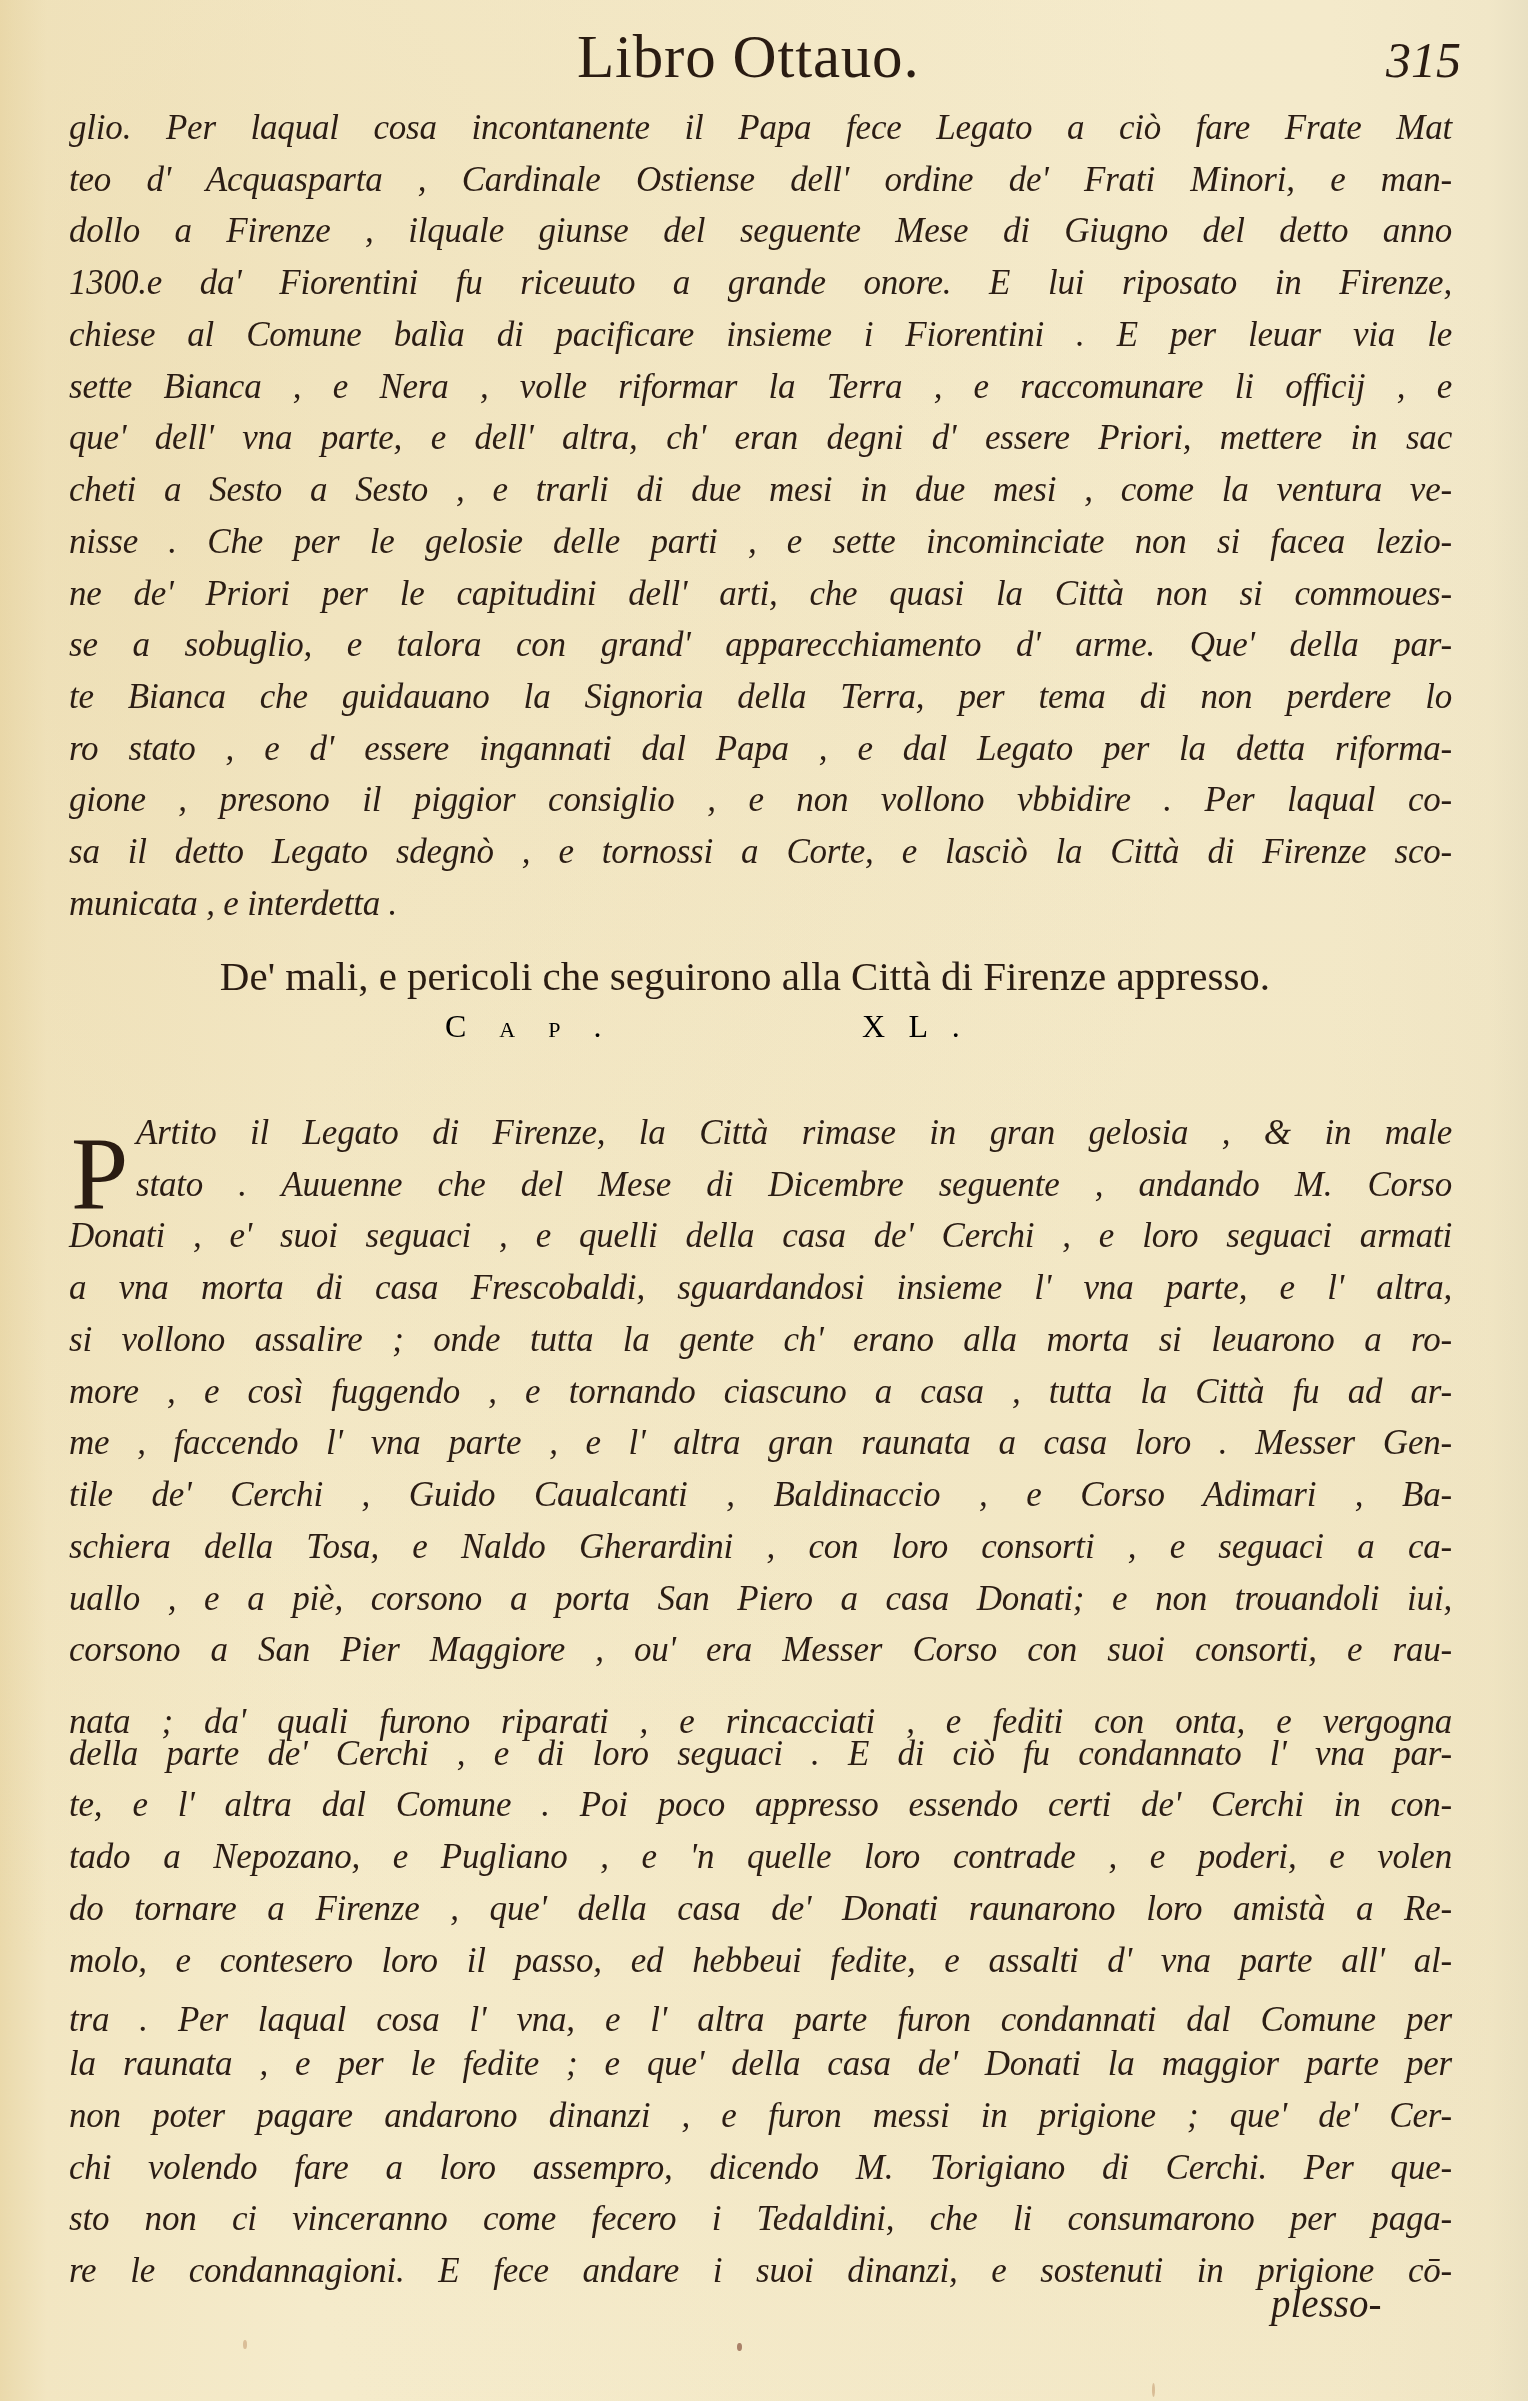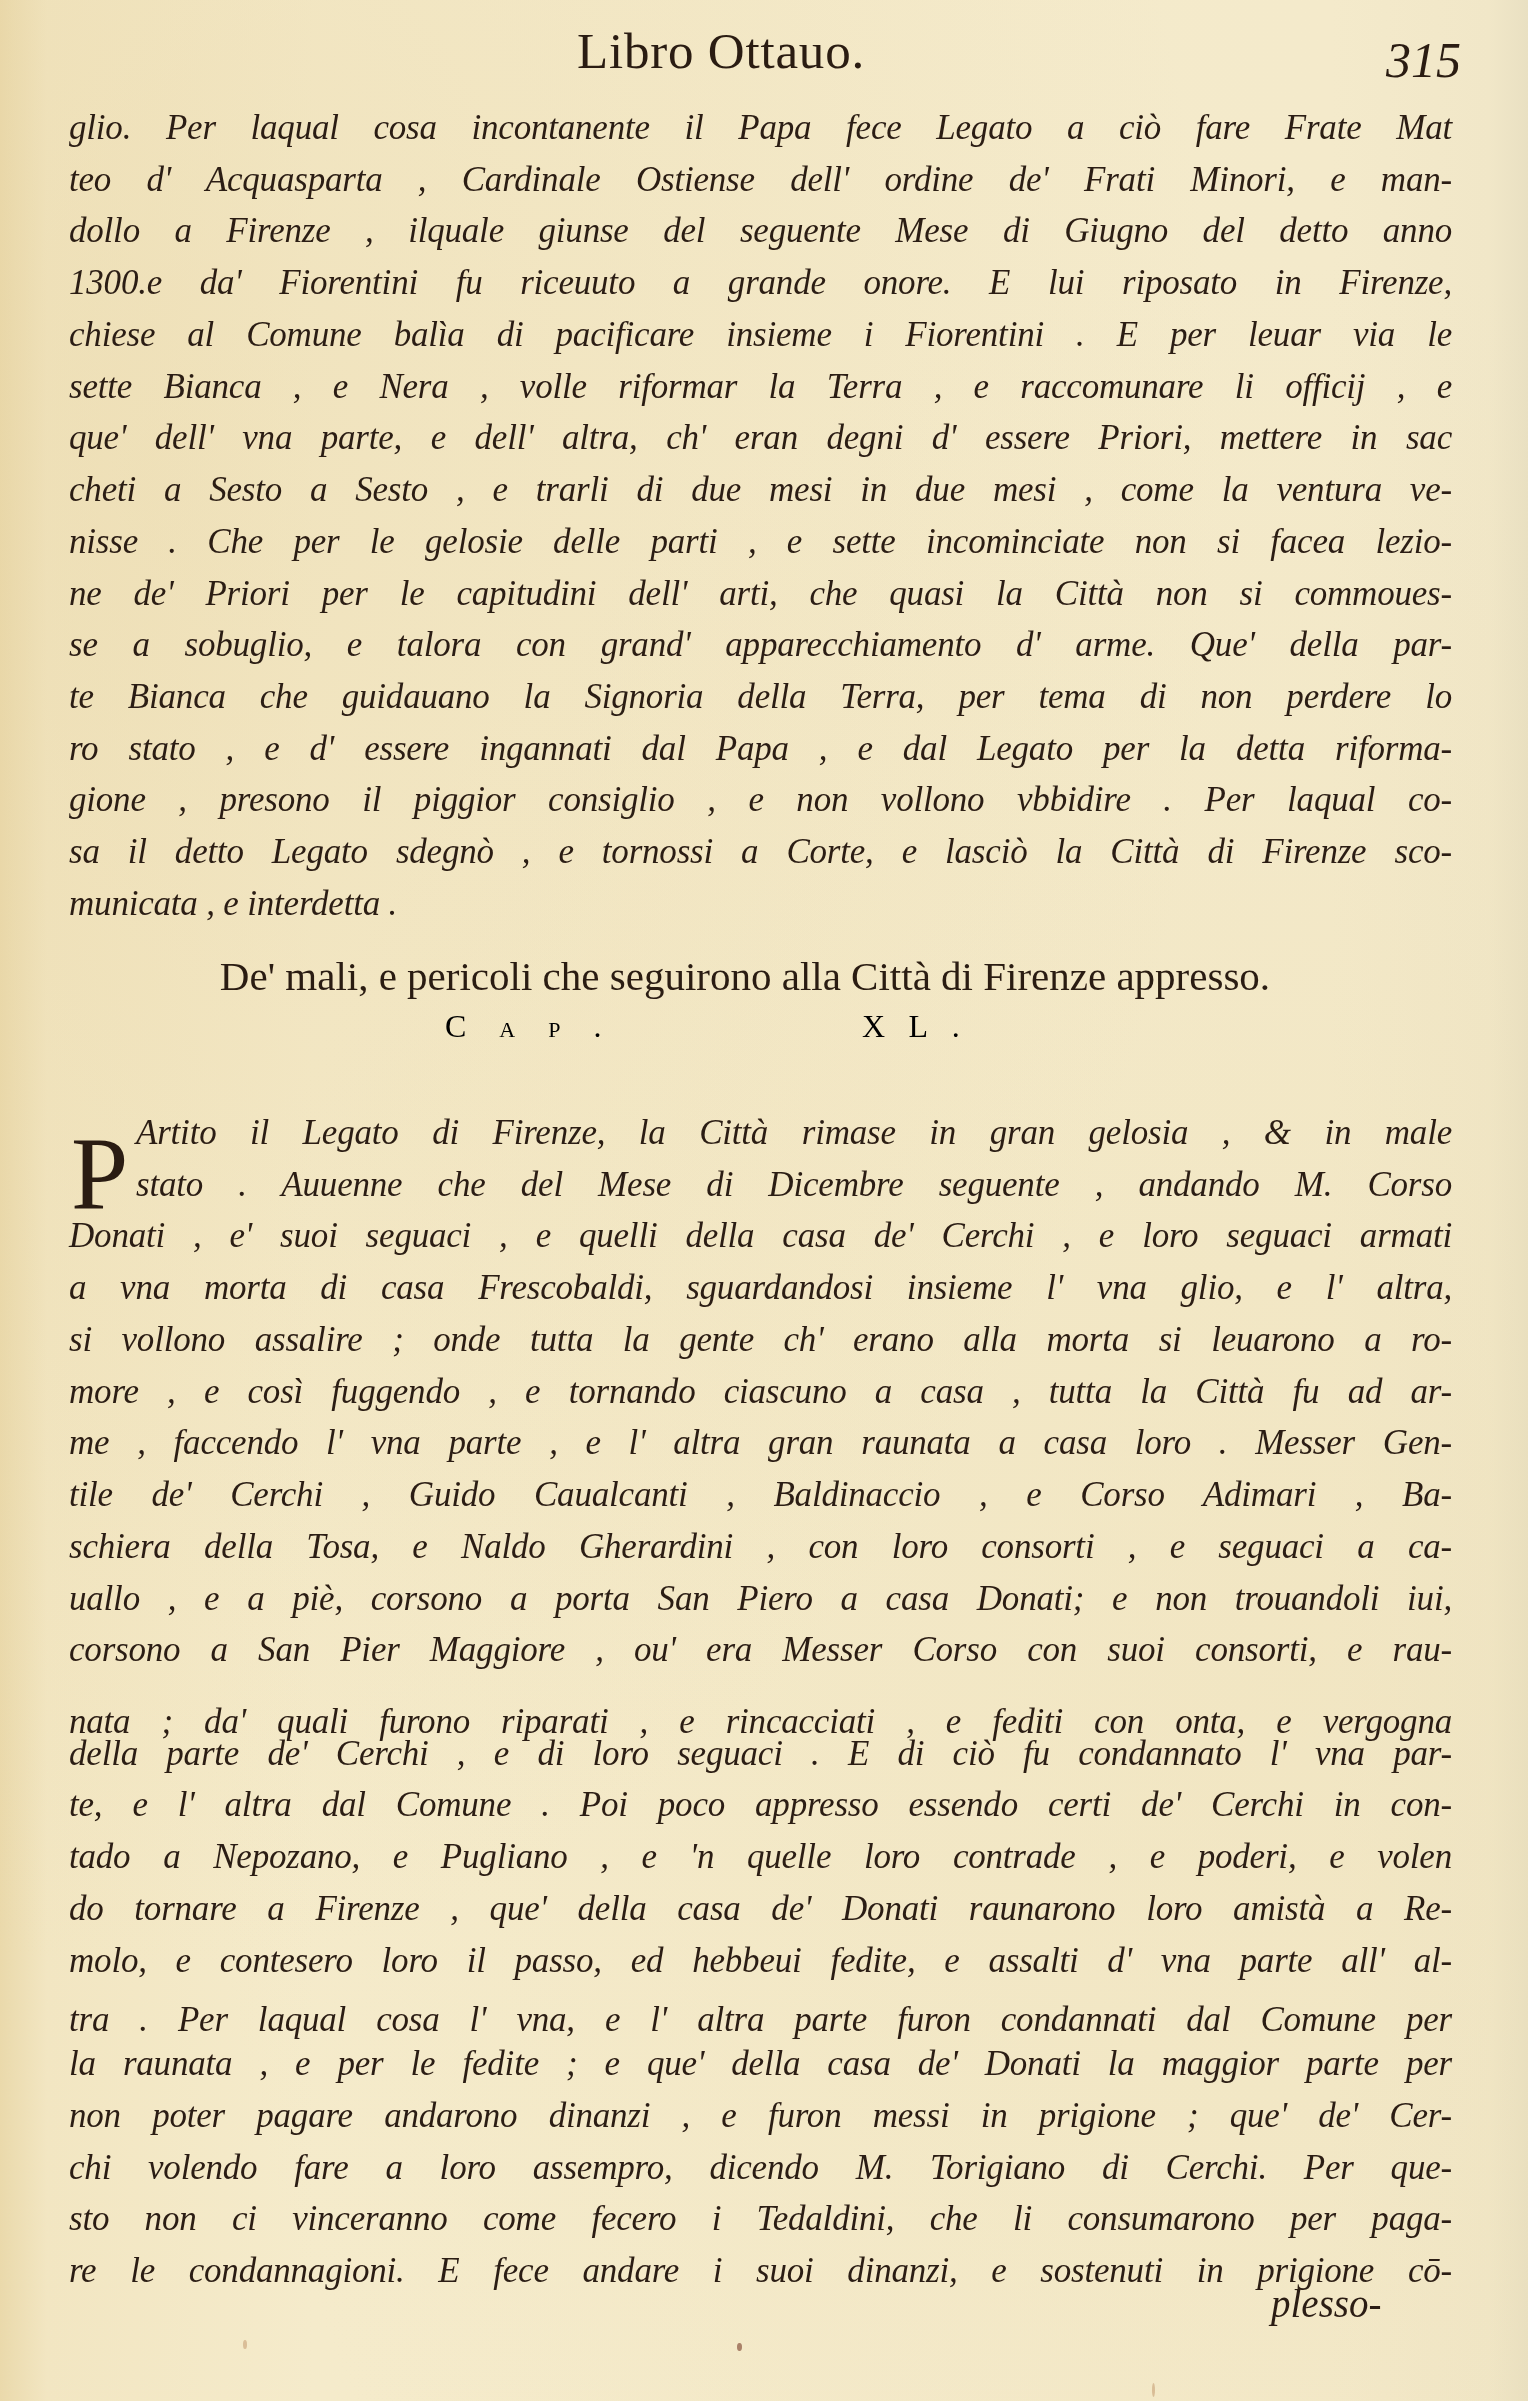--- a/index.html
+++ b/index.html
@@ -31,7 +31,7 @@
       left: 577px;
       top: 4.7px;
       font-family: "Liberation Serif", "DejaVu Serif", serif;
-      font-size: 51px;
+      font-size: 61px;
       letter-spacing: 0.8px;
       color: #2a1c12;
       white-space: nowrap;

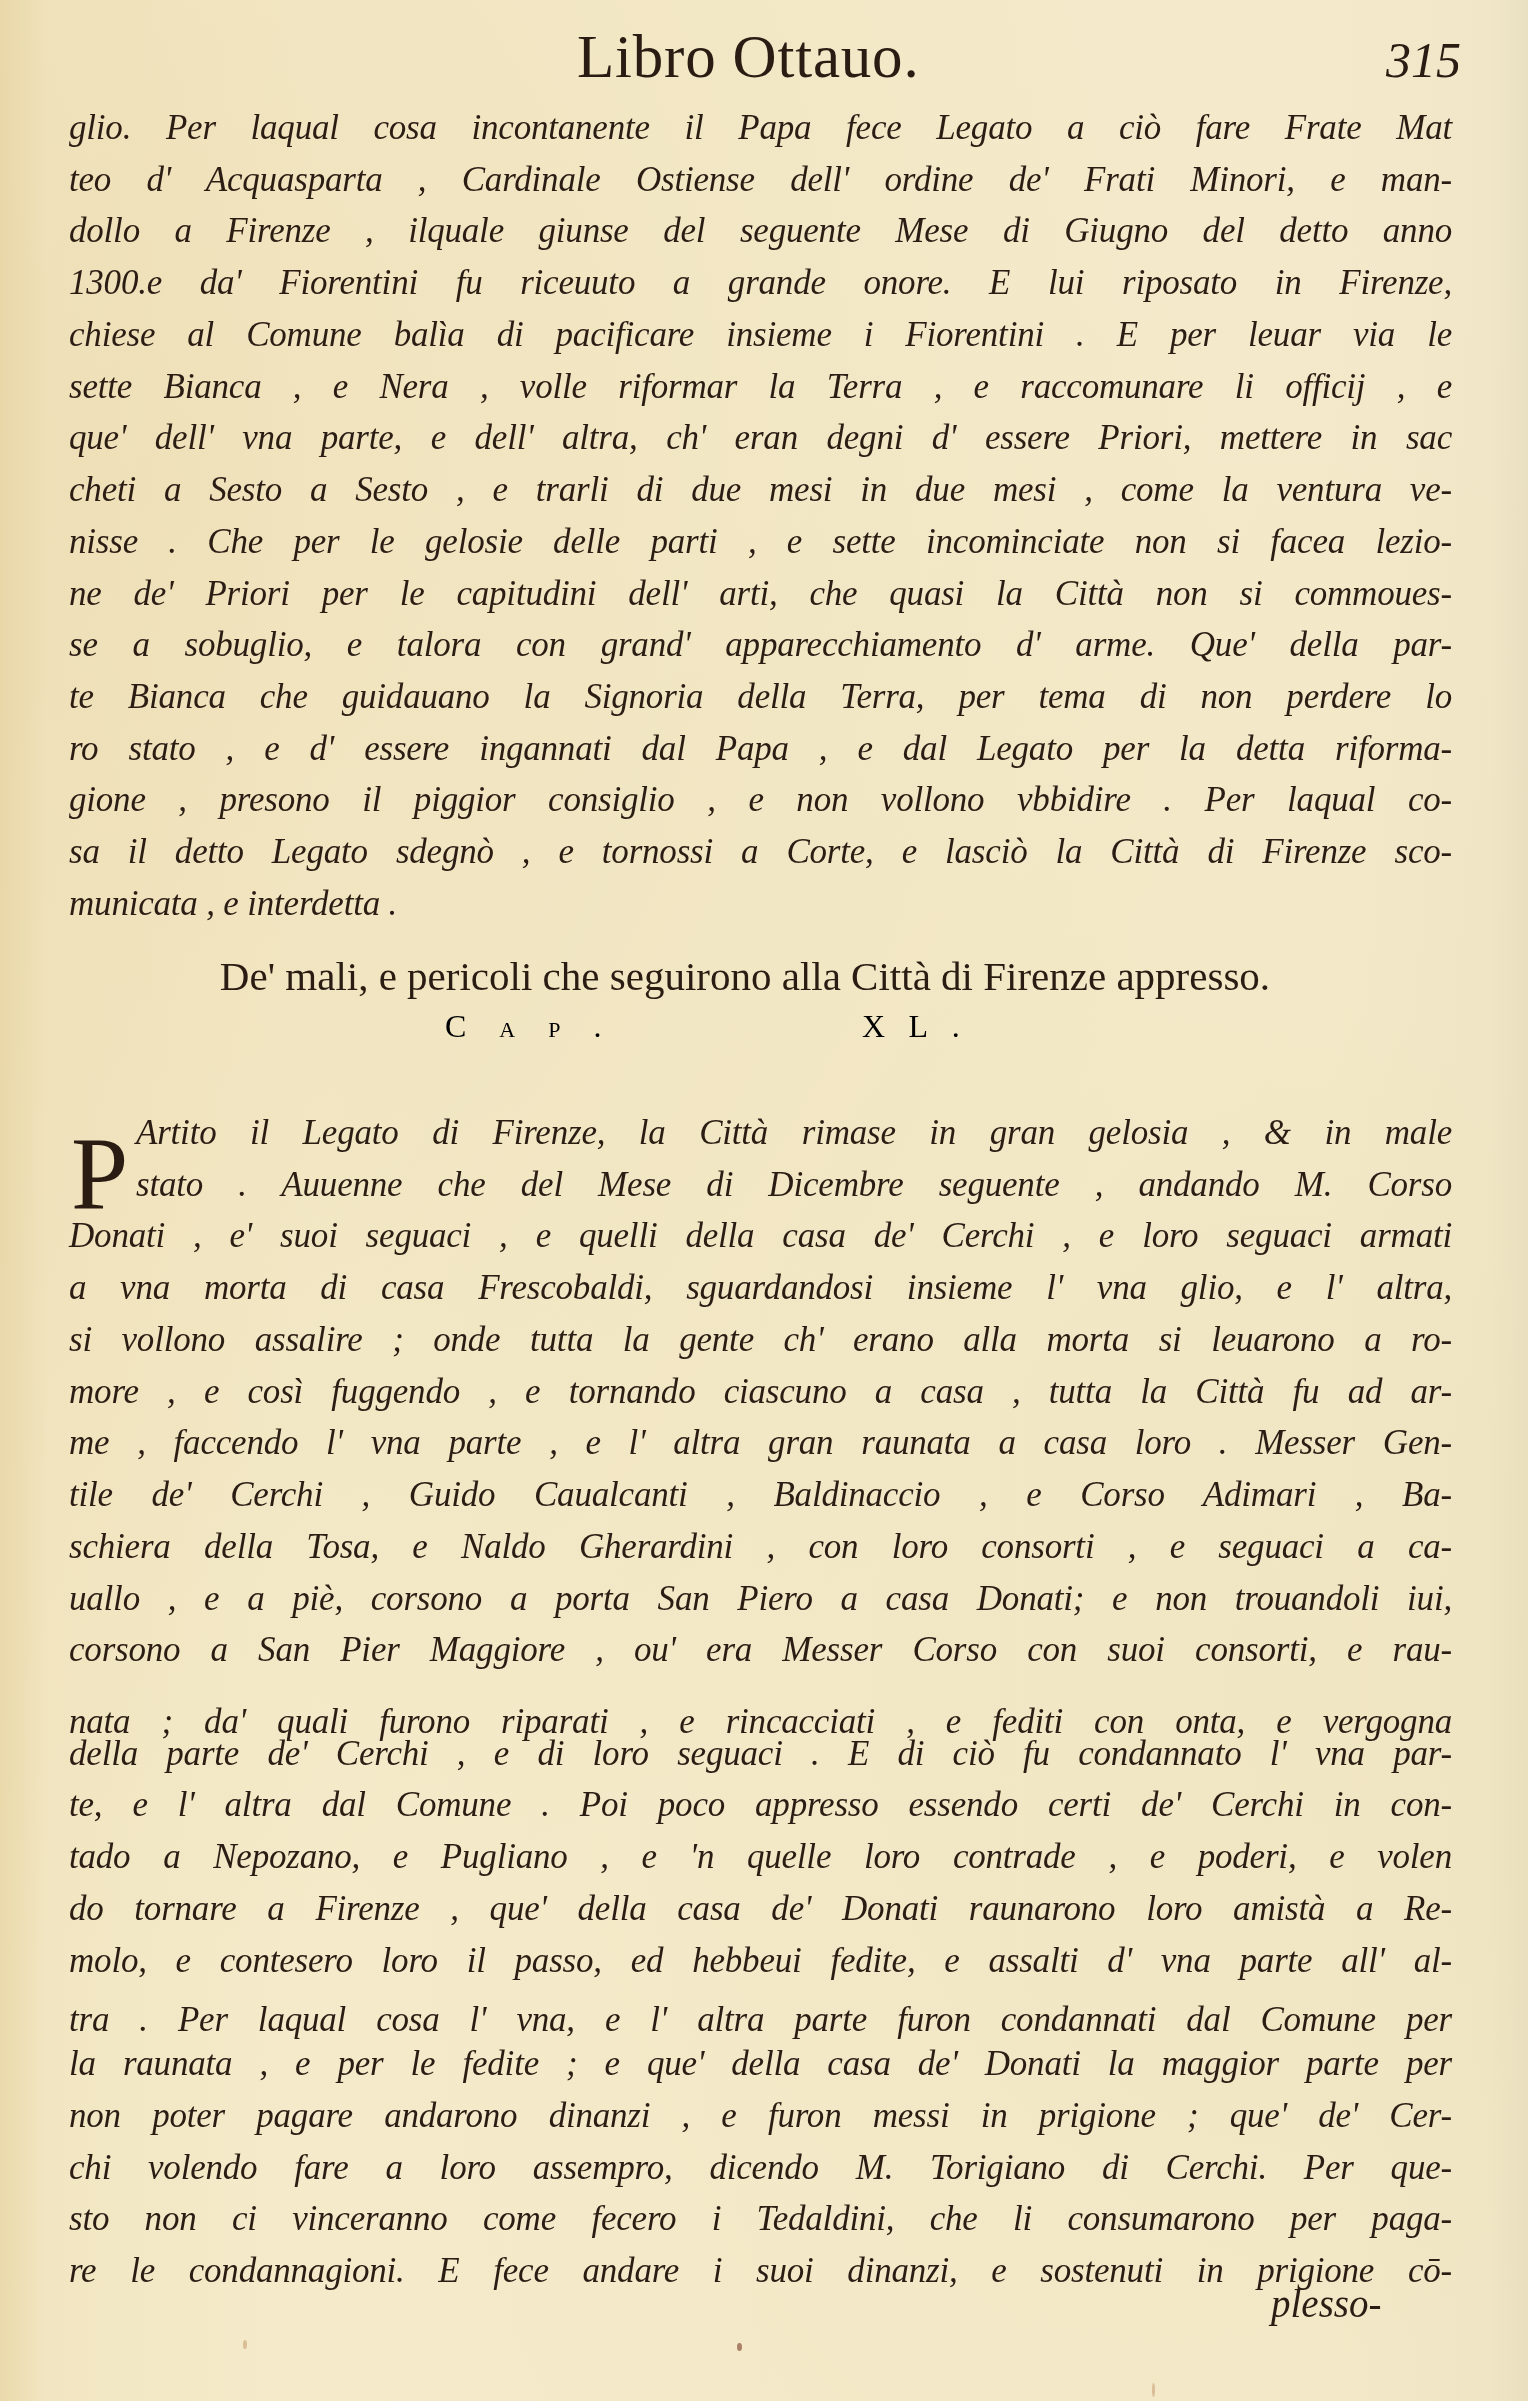--- a/index.html
+++ b/index.html
@@ -172,7 +172,7 @@
   <div class="line" style="top:0px; left:67px; width:1316px;">Artito il Legato di Firenze, la Città rimase in gran gelosia , &amp; in male</div>
   <div class="line" style="top:52px; left:67px; width:1316px;">stato . Auuenne che del Mese di Dicembre seguente , andando M. Corso</div>
   <div class="line" style="top:103px;">Donati , e' suoi seguaci , e quelli della casa de' Cerchi , e loro seguaci armati</div>
-  <div class="line" style="top:155px;">a vna morta di casa Frescobaldi, sguardandosi insieme l' vna glio, e l' altra,</div>
+  <div class="line" style="top:155px;">a vna morta di casa Frescobaldi, sguardandosi insieme l' vna parte, e l' altra,</div>
   <div class="line" style="top:207px;">si vollono assalire ; onde tutta la gente ch' erano alla morta si leuarono a ro-</div>
   <div class="line" style="top:259px;">more , e così fuggendo , e tornando ciascuno a casa , tutta la Città fu ad ar-</div>
   <div class="line" style="top:310px;">me , faccendo l' vna parte , e l' altra gran raunata a casa loro . Messer Gen-</div>

